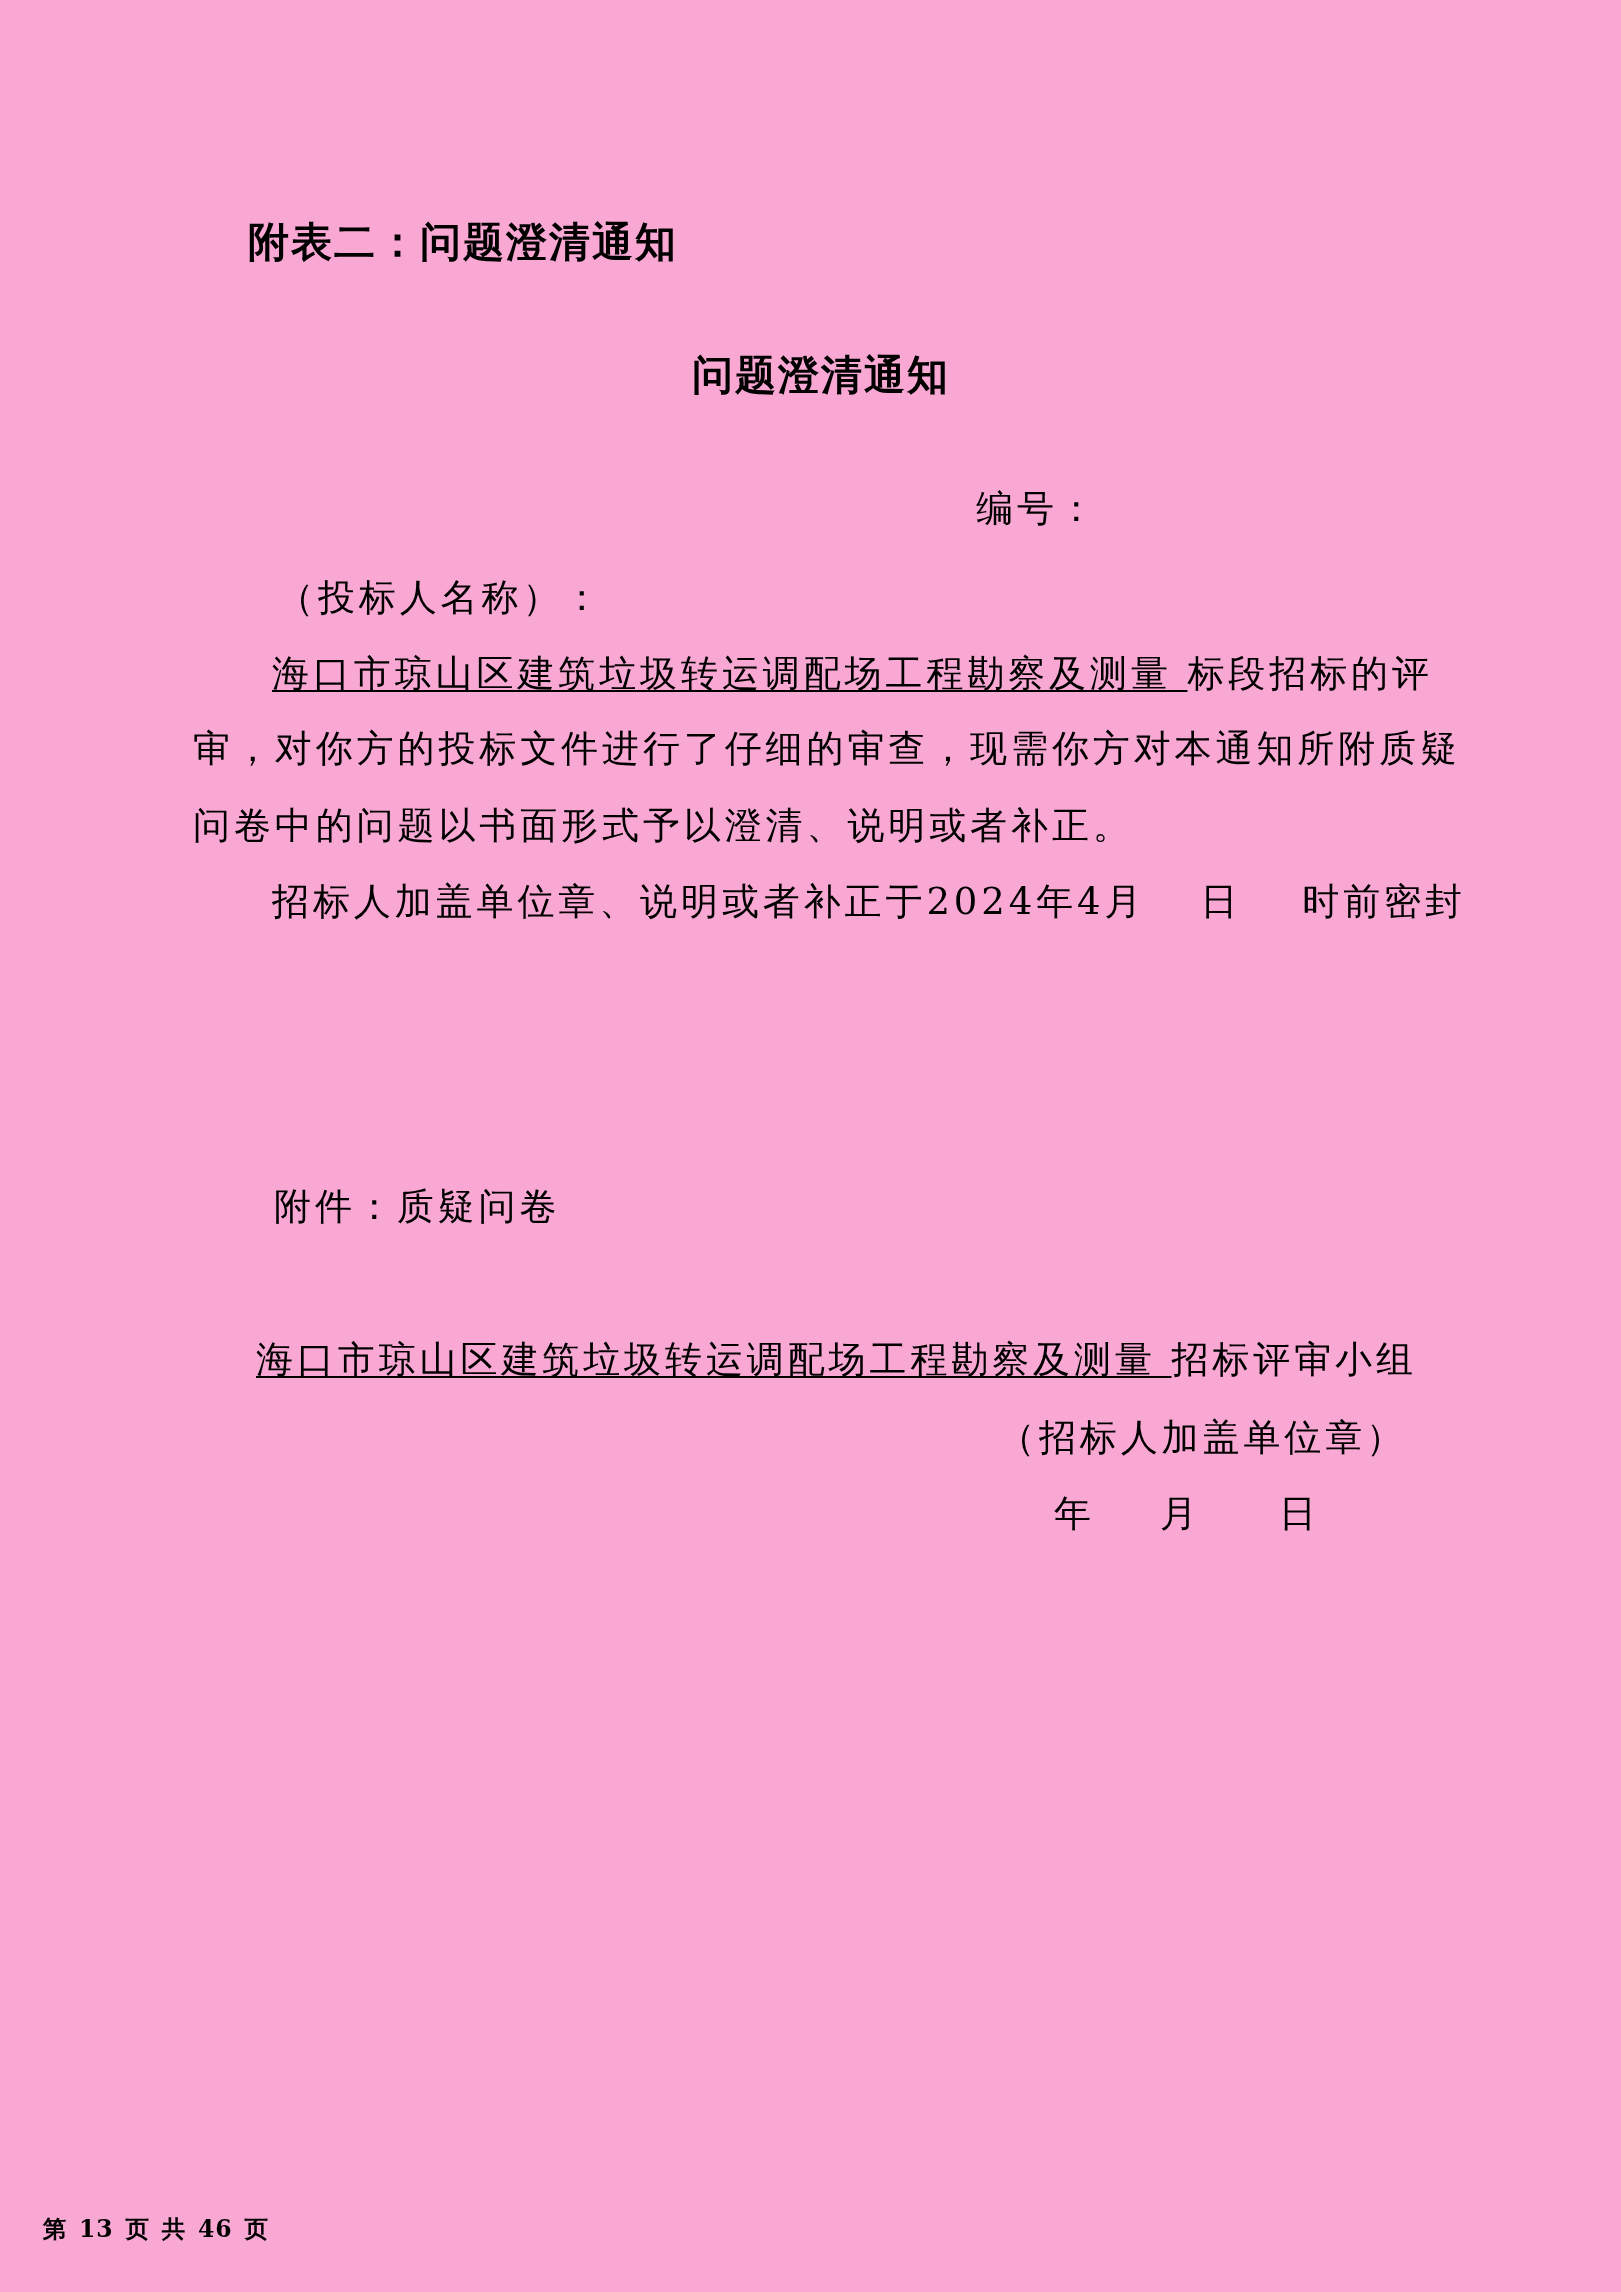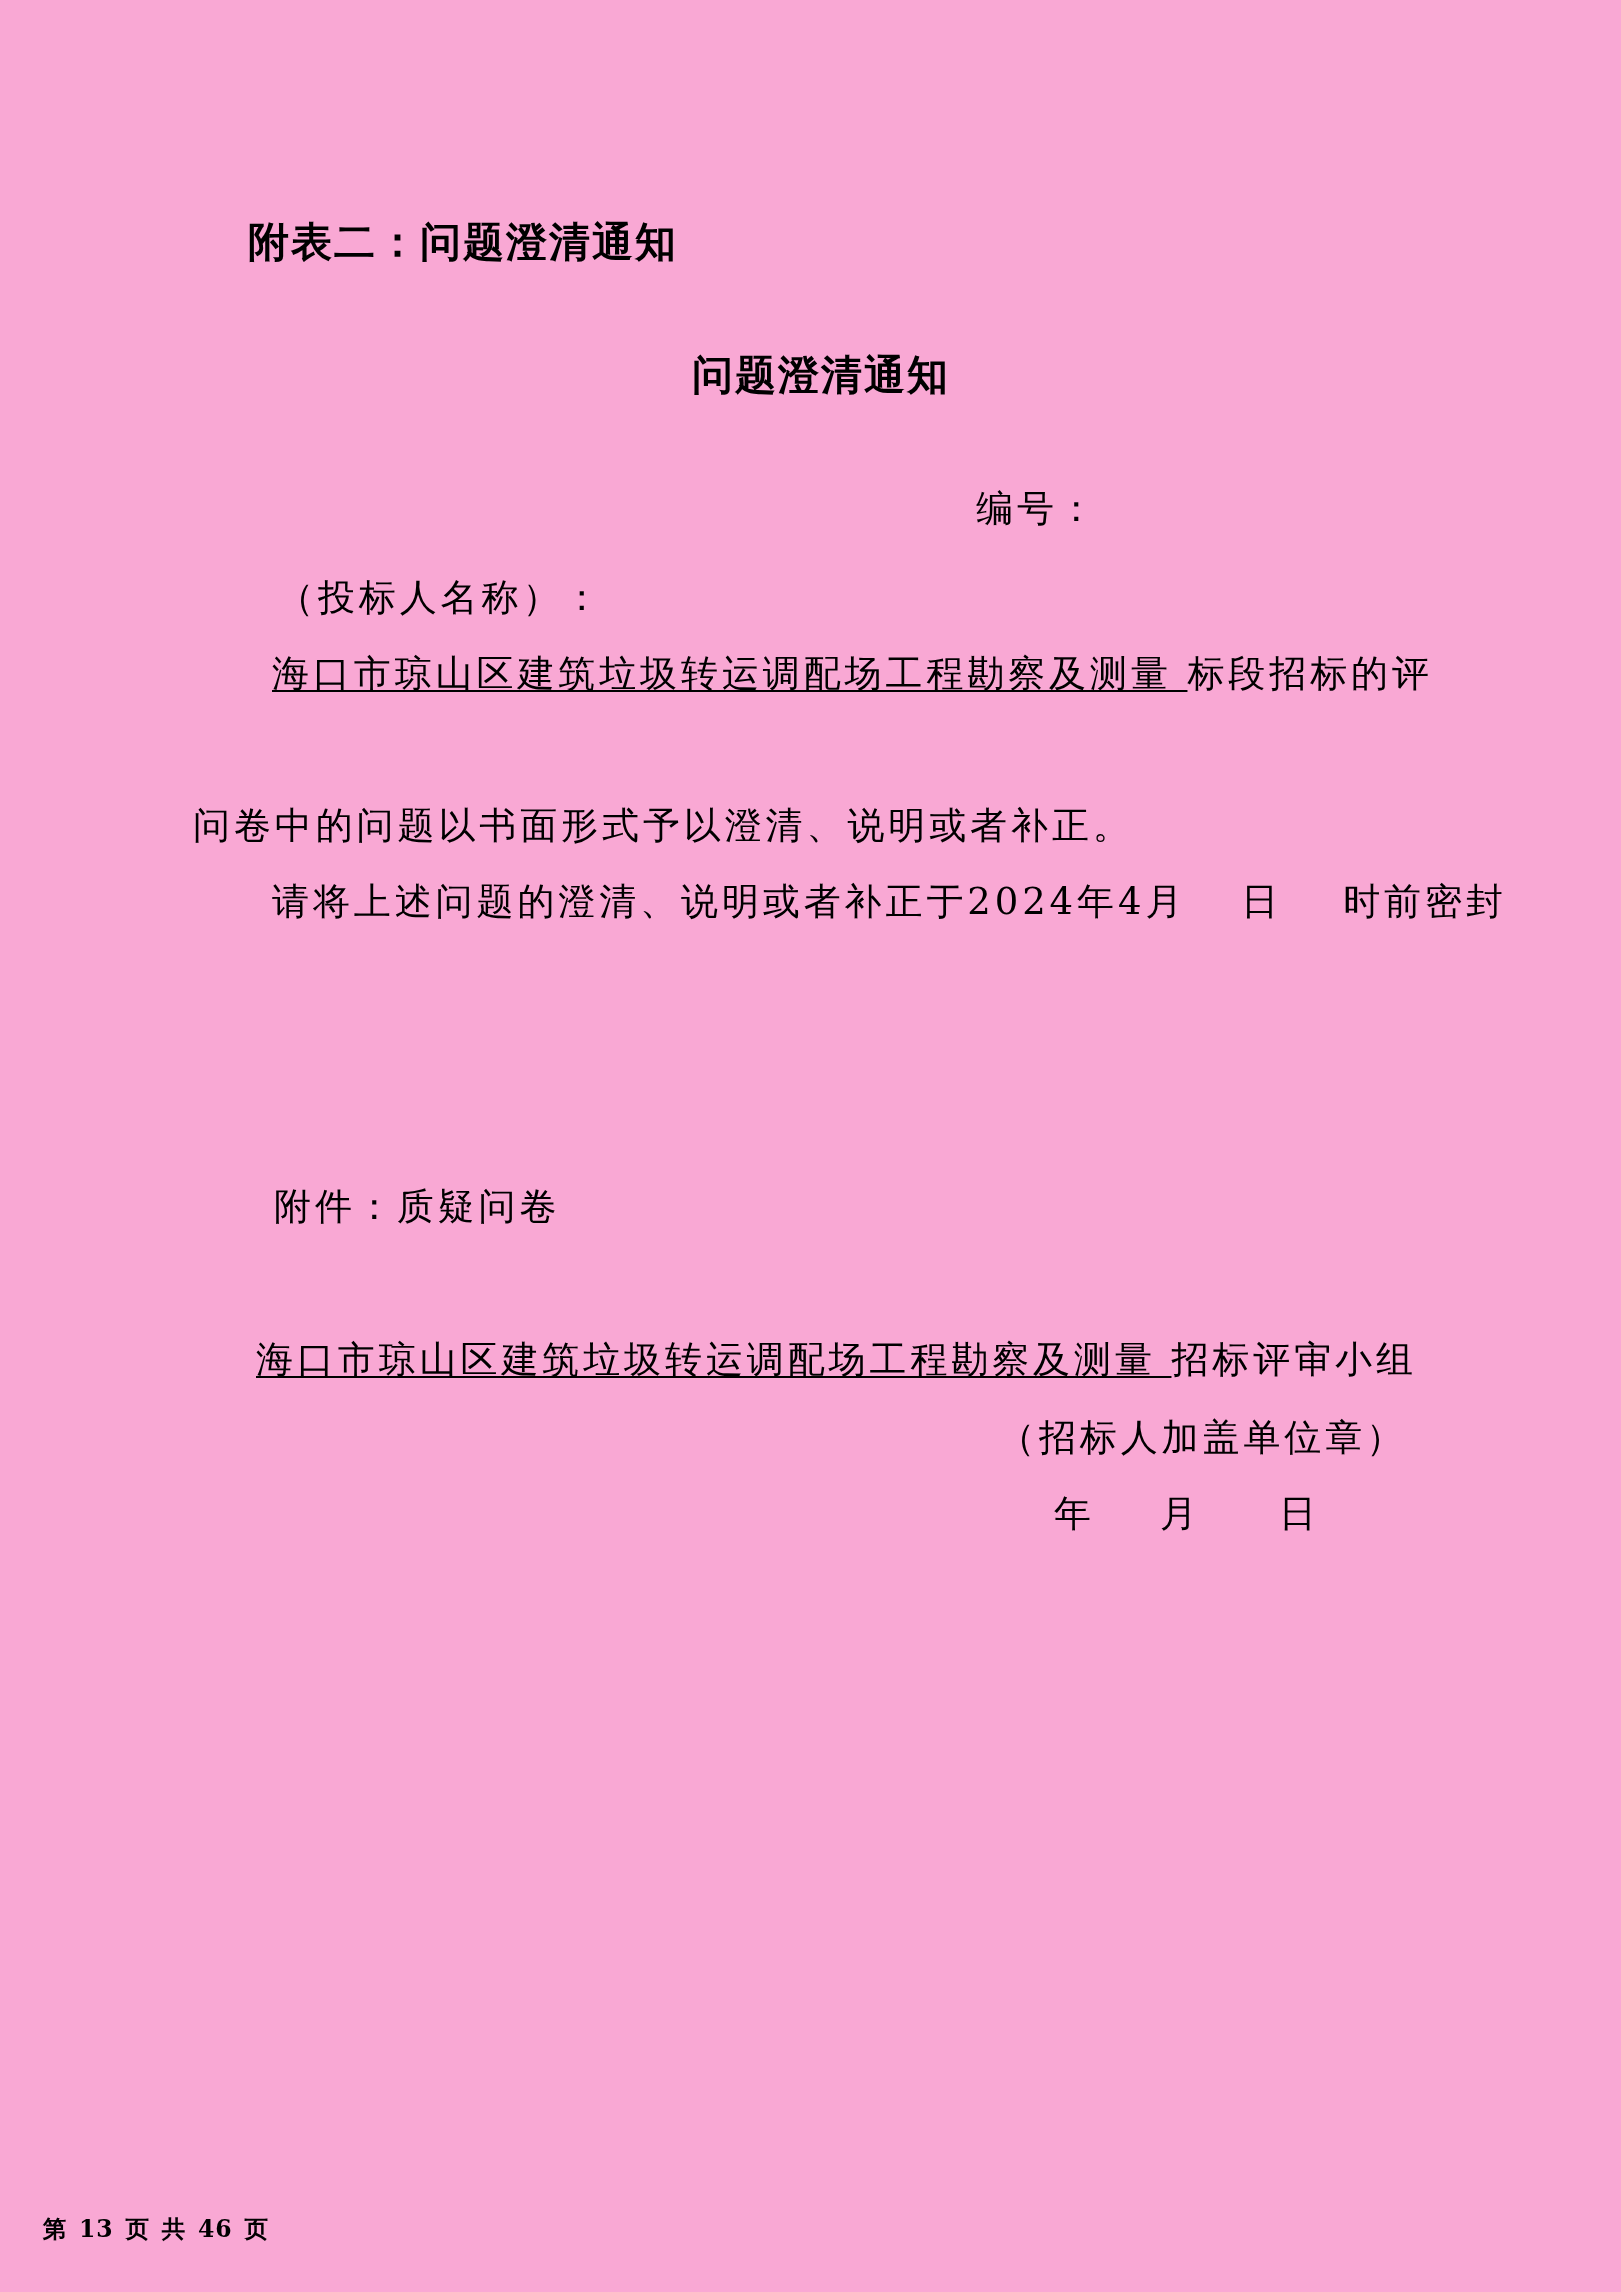--- a/index.html
+++ b/index.html
@@ -89,6 +89,7 @@
   <div class="line" style="top:655px; left:272px;">
     <span class="u">海口市琼山区建筑垃圾转运调配场工程勘察及测量 </span><span>标段招标的评</span>
   </div>
+  <div class="line" style="top:730px;">审，对你方的投标文件进行了仔细的审查，现需你方对本通知所附质疑</div>
   <div class="line" style="top:807px;">问卷中的问题以书面形式予以澄清、说明或者补正。</div>
 
   <div class="line" style="top:883px; left:272px;">

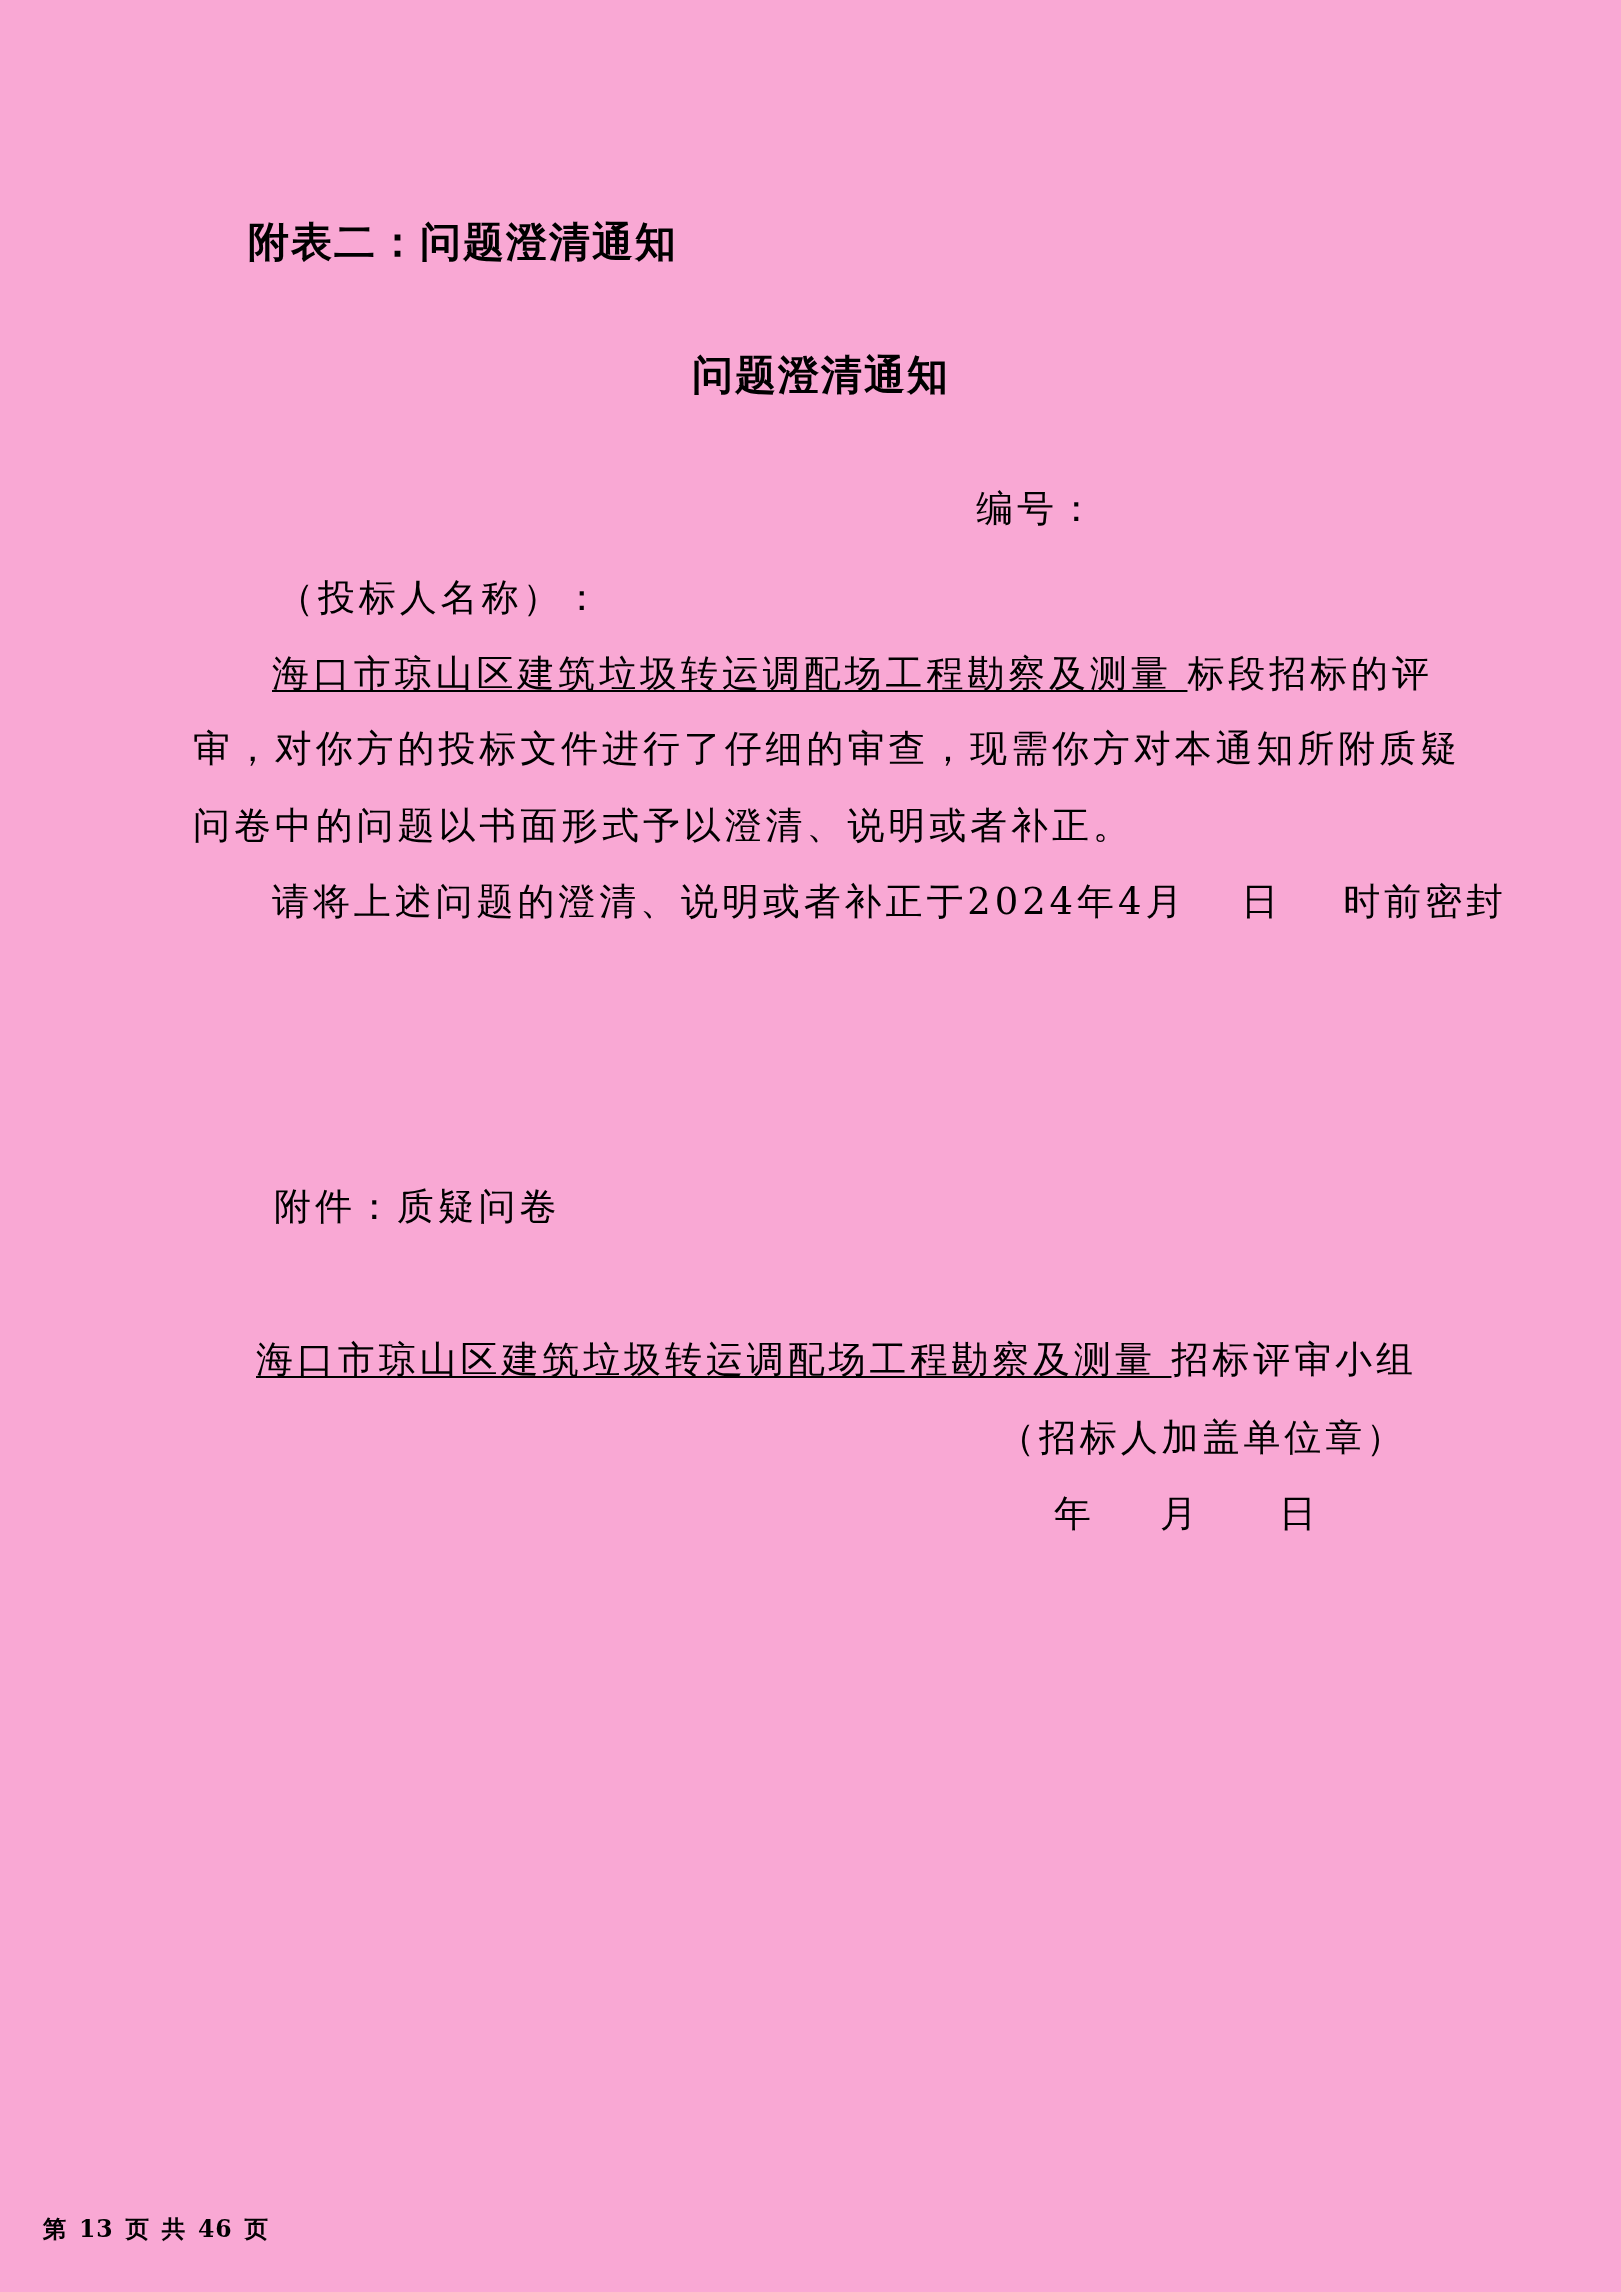--- a/index.html
+++ b/index.html
@@ -93,7 +93,7 @@
   <div class="line" style="top:807px;">问卷中的问题以书面形式予以澄清、说明或者补正。</div>
 
   <div class="line" style="top:883px; left:272px;">
-    <span>请将上述问题的澄清、说明或者补正于2024年4月</span><span style="display:inline-block; width:55px;"></span><span>日</span><span style="display:inline-block; width:61px;"></span><span>时前密封</span>
+    <span>招标人加盖单位章、说明或者补正于2024年4月</span><span style="display:inline-block; width:55px;"></span><span>日</span><span style="display:inline-block; width:61px;"></span><span>时前密封</span>
   </div>
 
   <div class="abs body-text" style="left:274px; top:1188px;text-align:center;">附件：质疑问卷</div>

